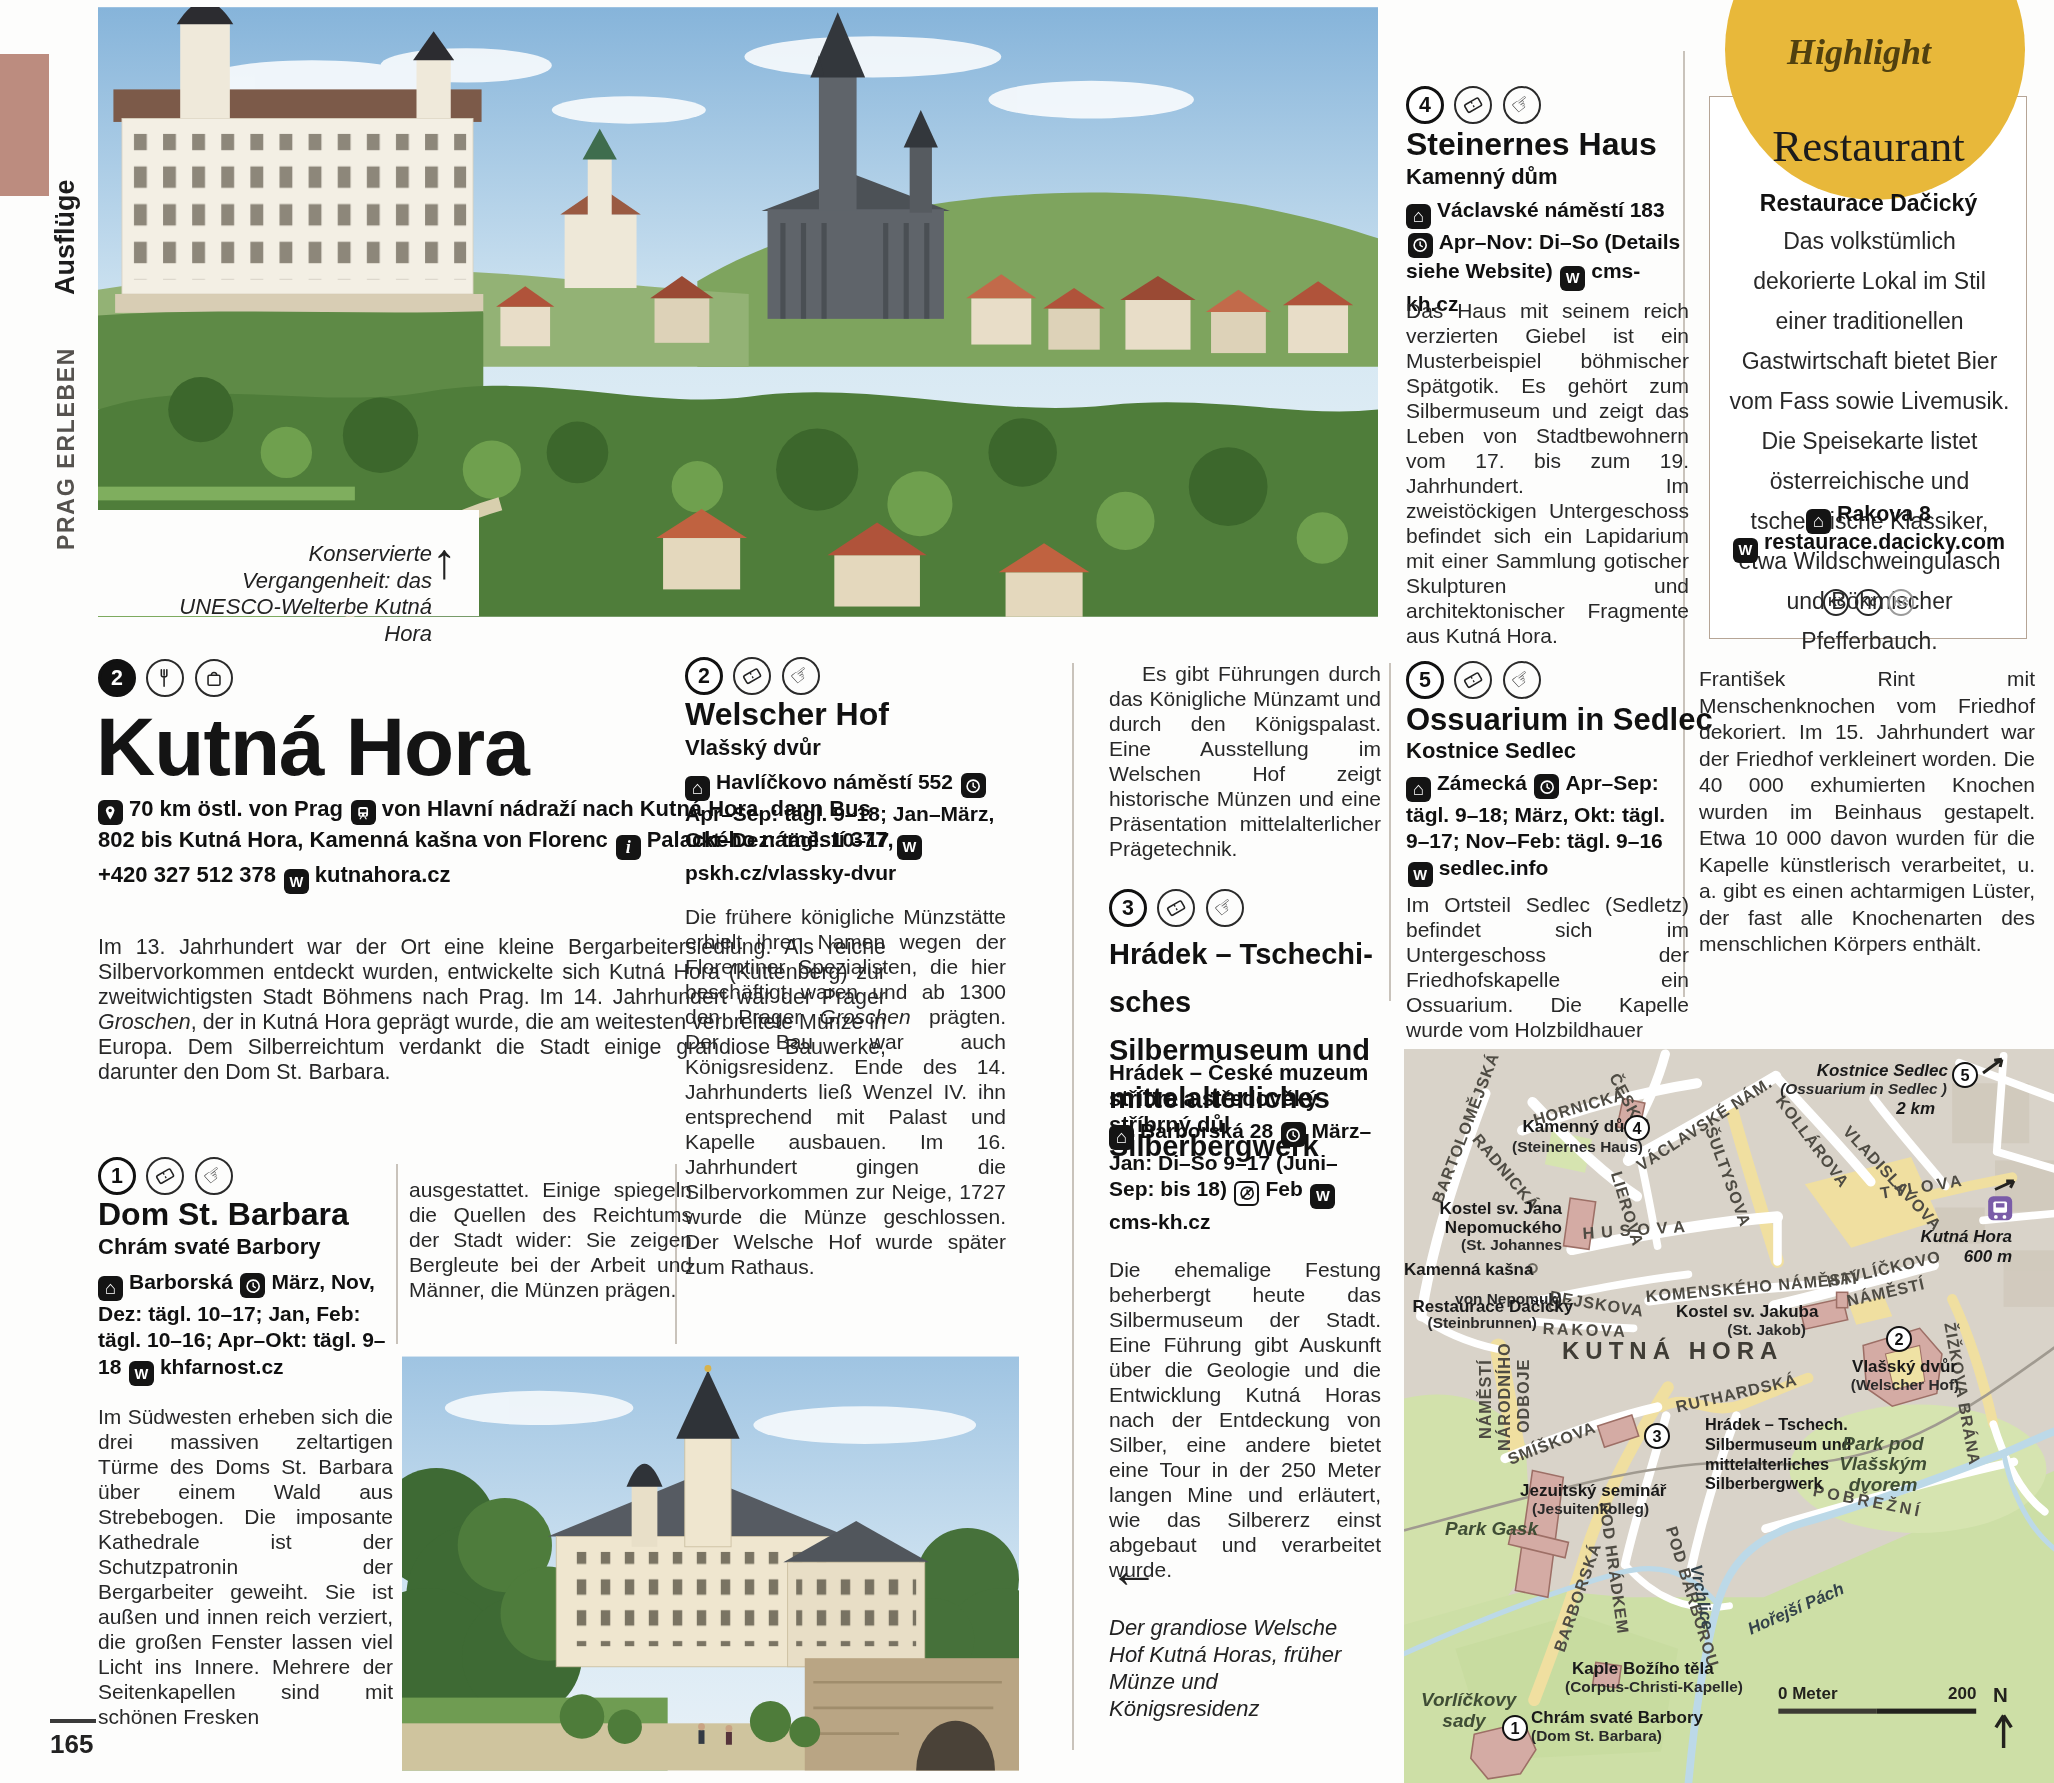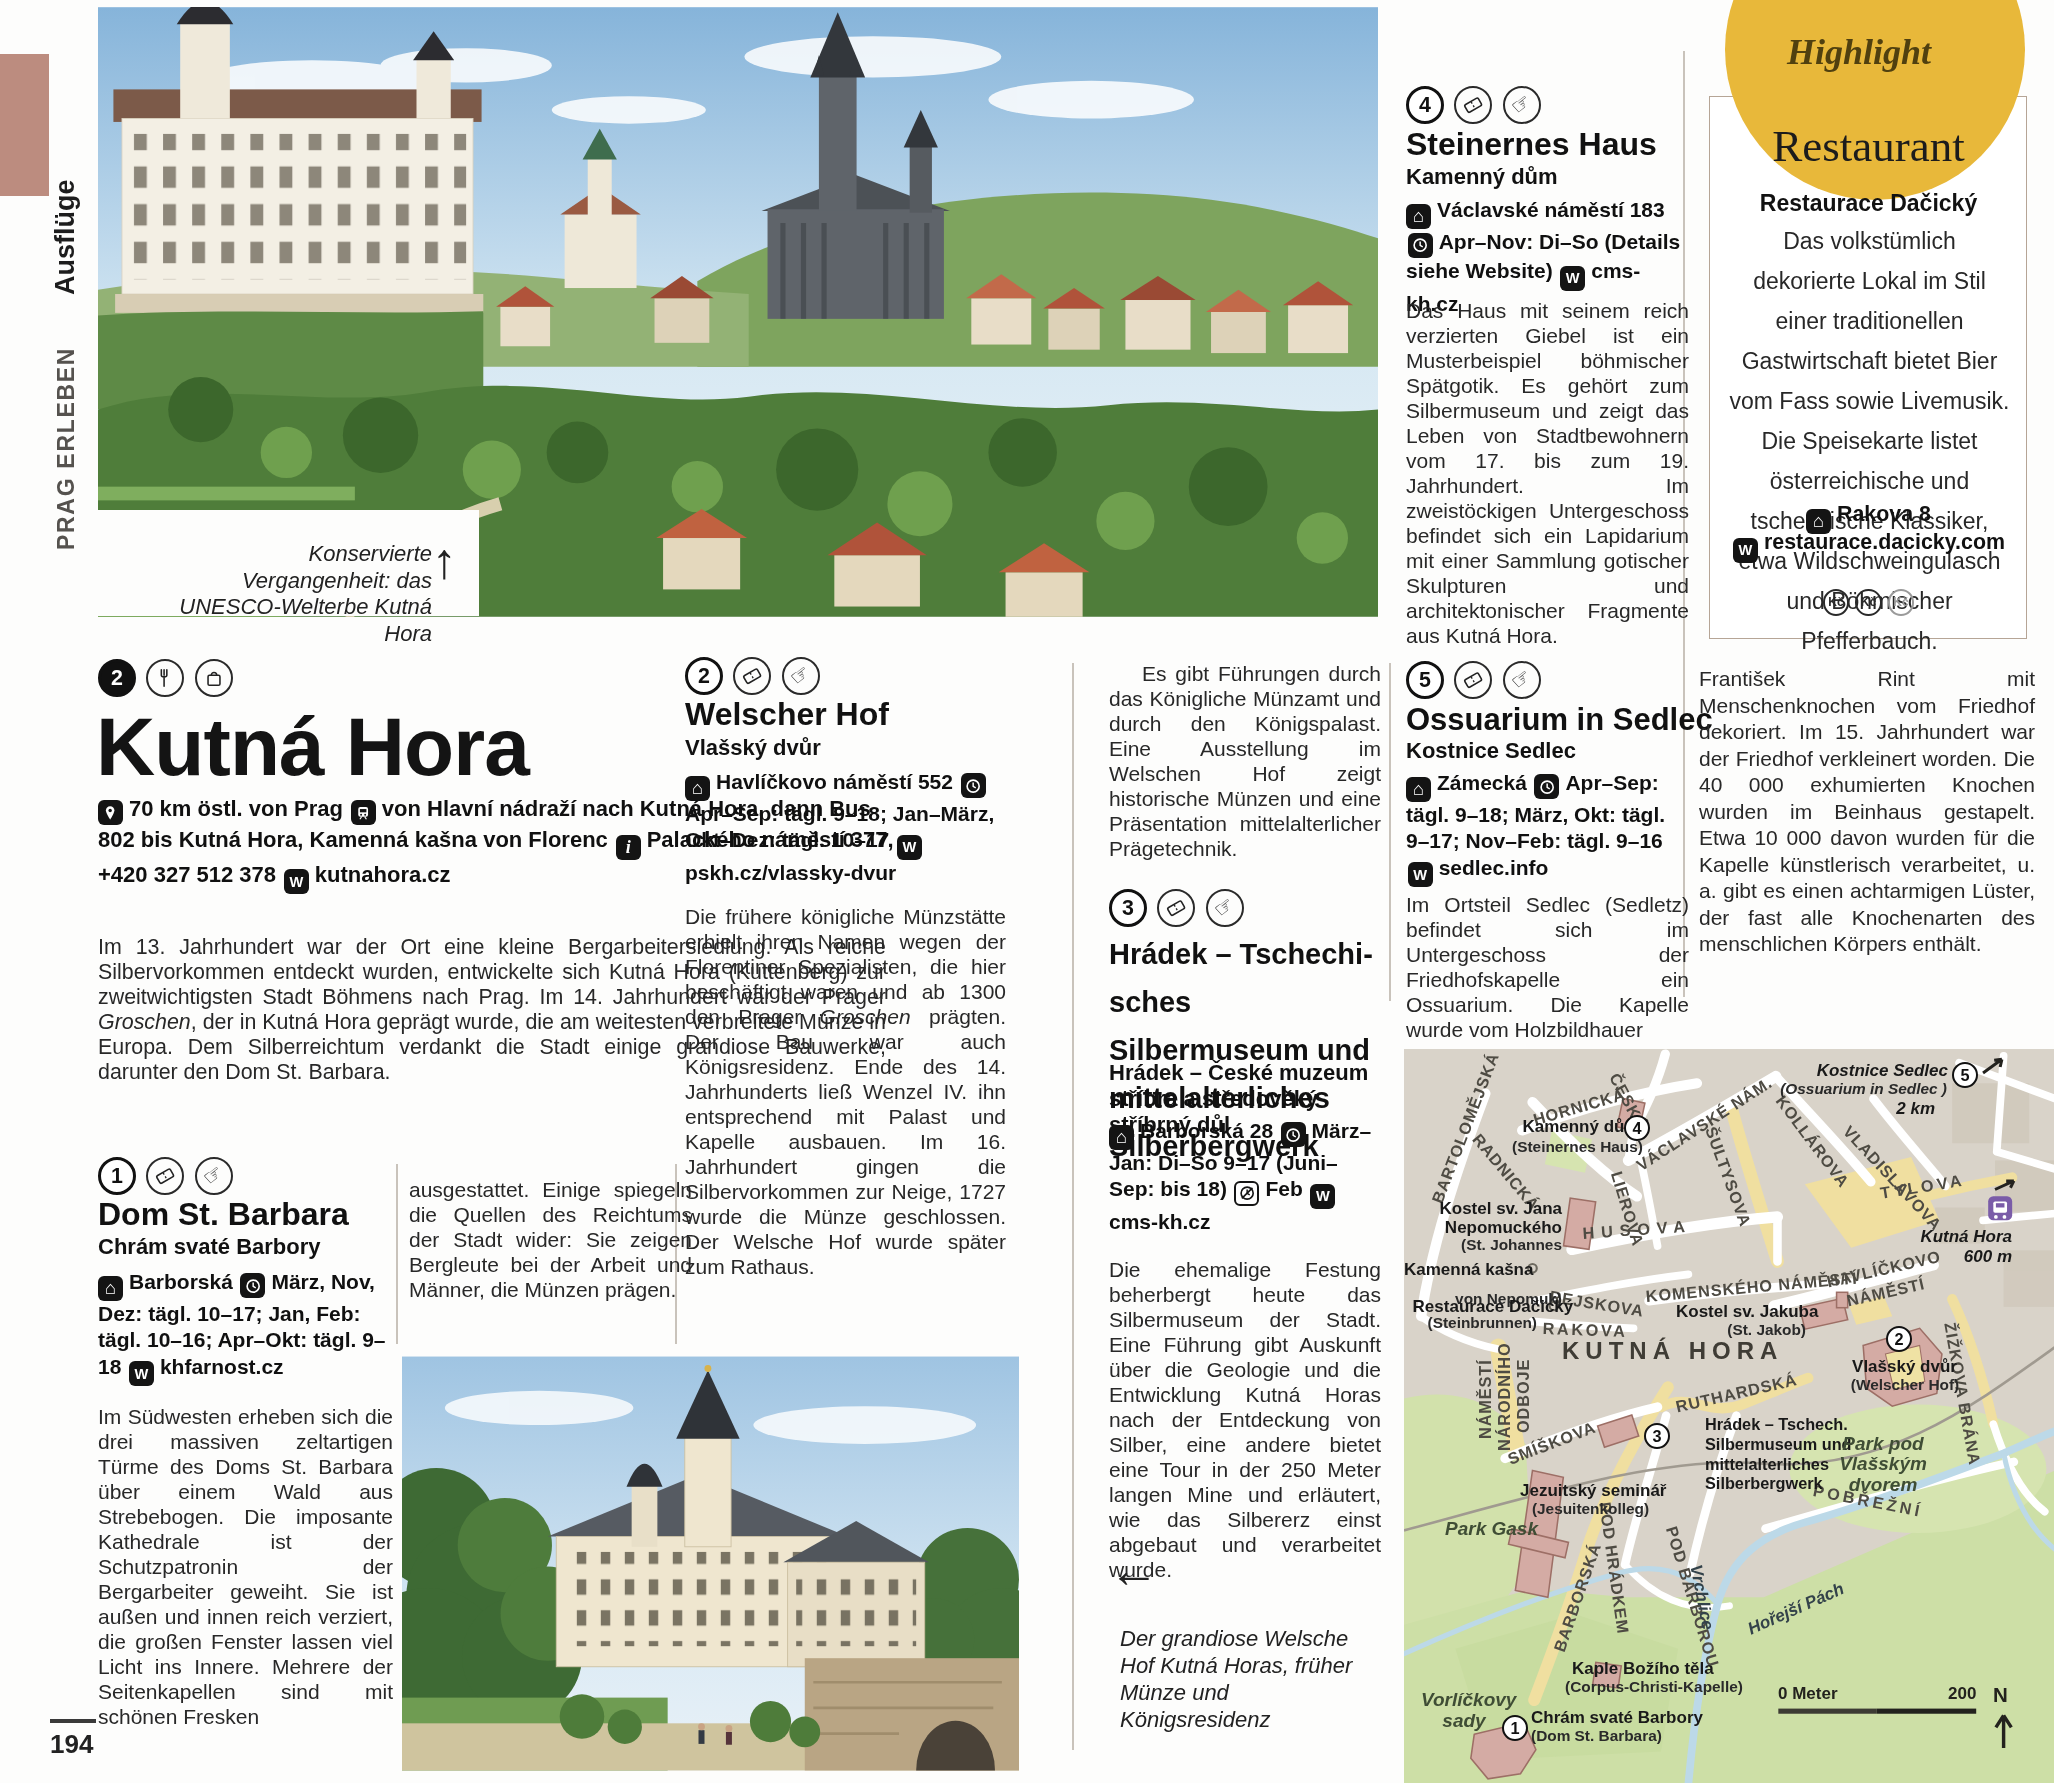--- a/index.html
+++ b/index.html
@@ -402,7 +402,7 @@
 </p>
 <p class="abs btxt" style="left:1109px;top:1257px;width:272px;margin:0;">Die ehemalige Festung beherbergt heute das Silbermuseum der Stadt. Eine Führung gibt Auskunft über die Geologie und die Entwicklung Kutná Horas nach der Entdeckung von Silber, eine andere bietet eine Tour in der 250 Meter langen Mine und erläutert, wie das Silbererz einst abgebaut und verarbeitet wurde.</p>
 <div class="abs left-arrow" style="left:1109px;top:1541px;">←</div>
-<p class="abs cap-it" style="left:1109px;top:1614px;width:265px;margin:11px;">Der grandiose Welsche Hof Kutná Horas, früher Münze und Königsresidenz</p>
+<p class="abs cap-it" style="left:1109px;top:1614px;width:265px;margin:0;">Der grandiose Welsche Hof Kutná Horas, früher Münze und Königsresidenz</p>
 
 <div class="mrow" style="left:1406px;top:86px;">
   <span class="mnum">4</span>

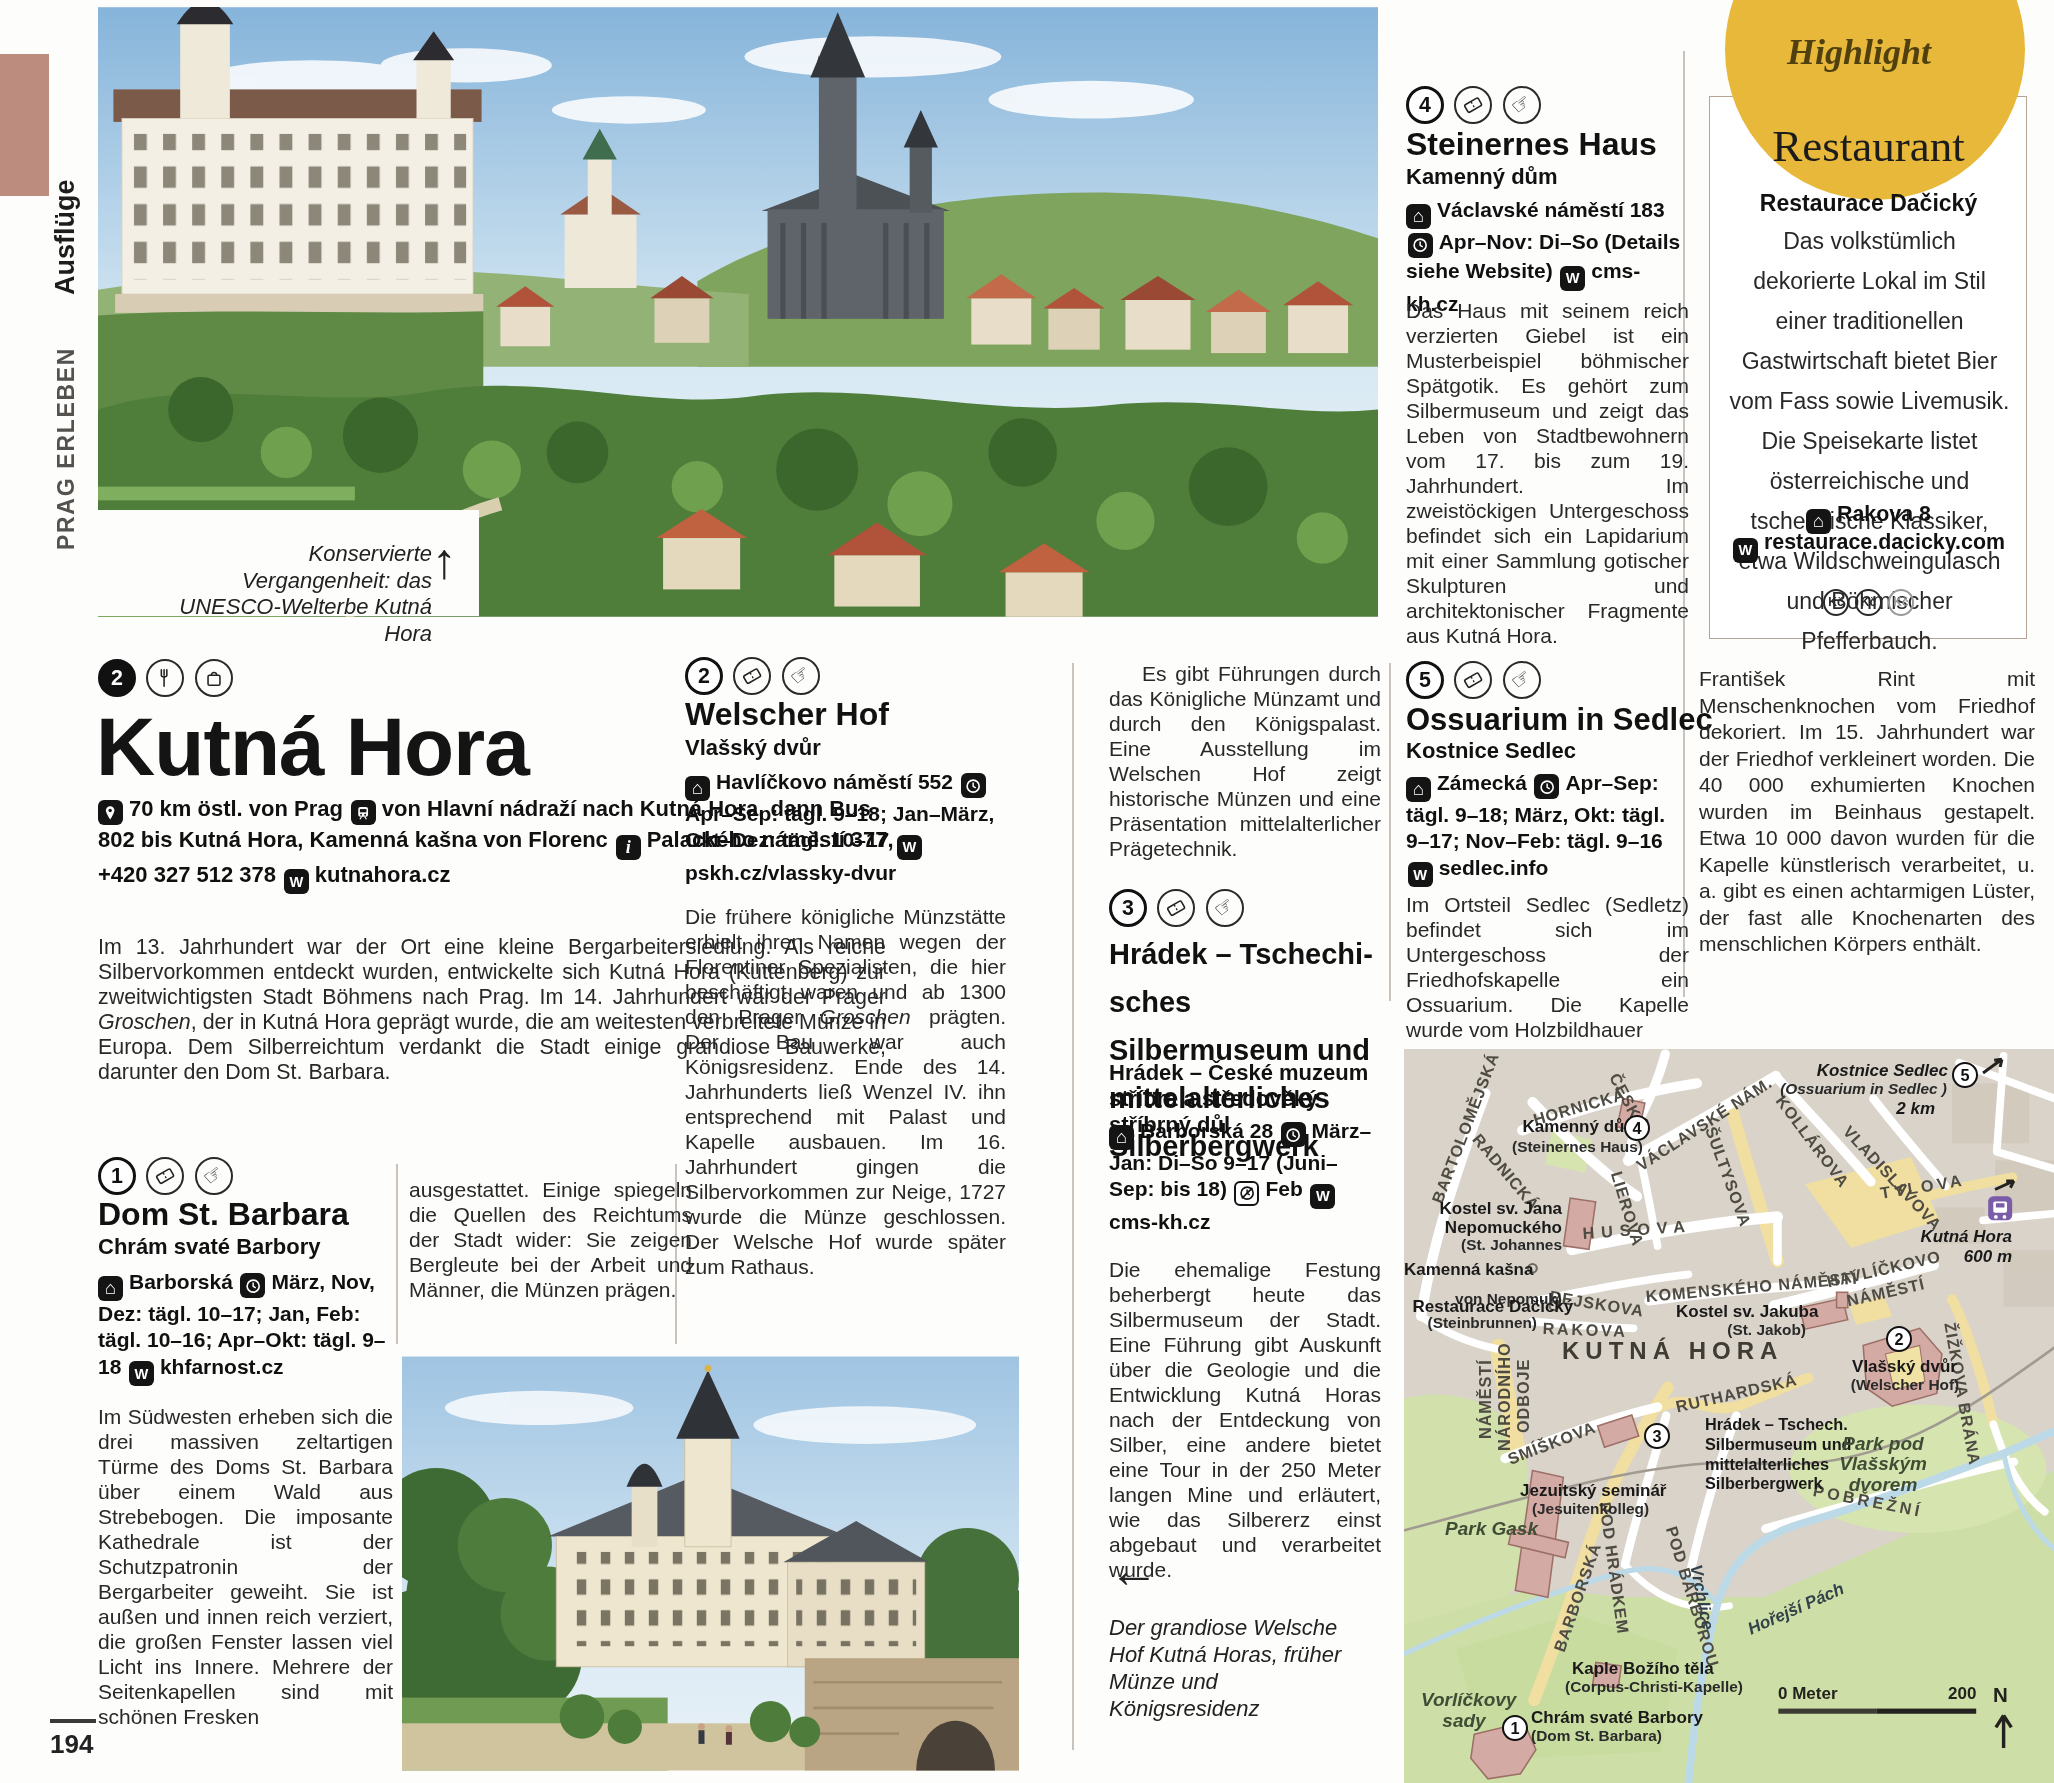--- a/index.html
+++ b/index.html
@@ -83,7 +83,7 @@
 <span class="vtext" id="vt-series">PRAG ERLEBEN</span>
 <span class="vtext" id="vt-chapter">Ausflüge</span>
 <div class="abs pg-rule"></div>
-<div class="abs pg-num">194</div>
+<div class="abs pg-num">165</div>
 
 <div class="abs hero">
   <svg width="1280" height="610" viewBox="0 0 1495 712">

